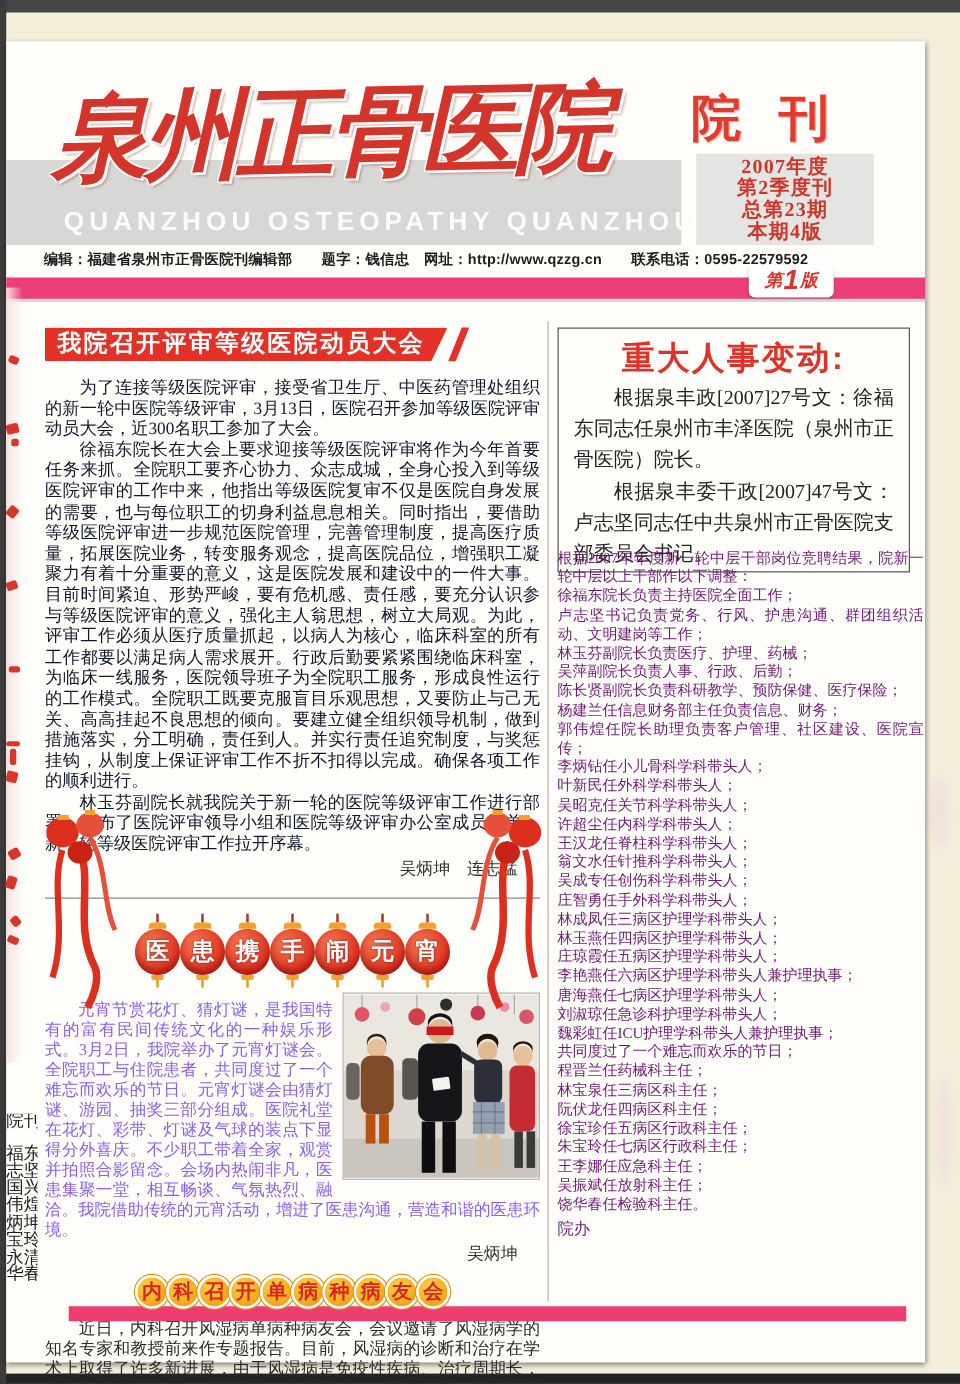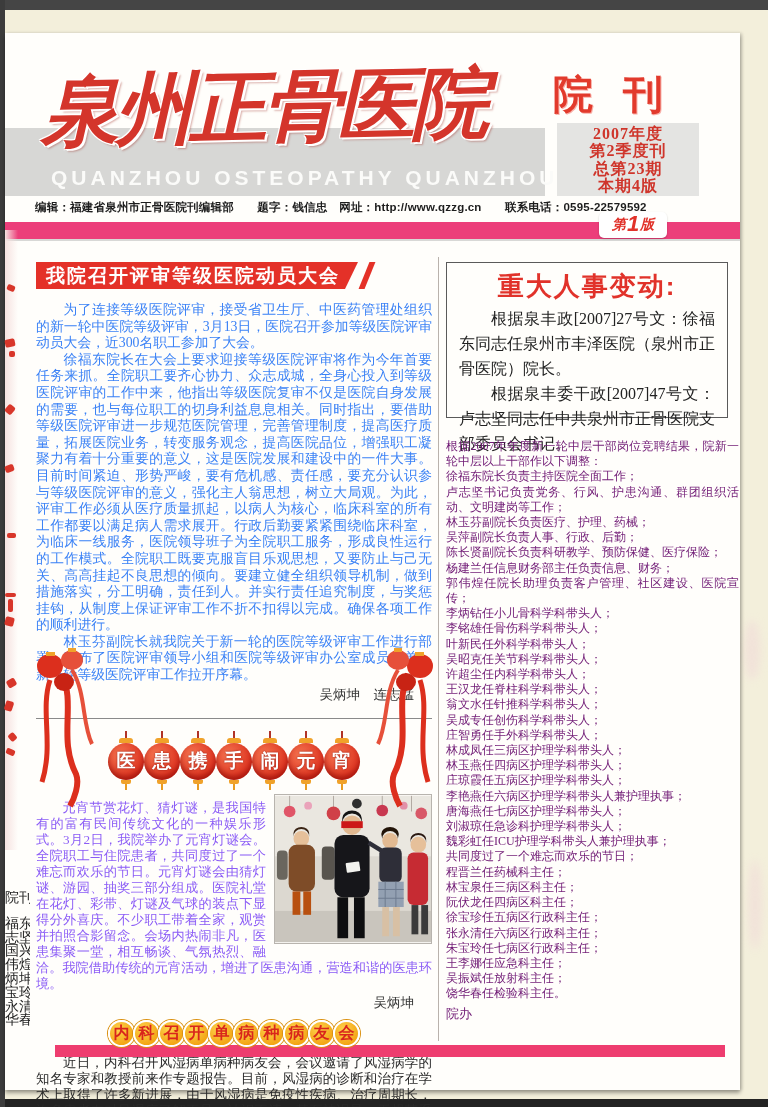--- a/index.html
+++ b/index.html
@@ -41,7 +41,7 @@
   
   .col-divider{position:absolute;left:433px;top:224px;width:1px;height:784px;background:#b9b2ac;}
   .left-col{position:absolute;left:31px;top:229px;width:396px;}
-  .right-box{position:absolute;left:441px;top:229px;width:282px;height:156px;border:1px solid #5a5a5a;
+  .right-box{position:absolute;left:441px;top:229px;width:282px;height:196px;border:1px solid #5a5a5a;
             box-sizing:border-box;padding:4px 12px 0 12px;}
   .right-box h2{margin:2px 0 2px 0;text-align:center;font-family:"Liberation Sans",sans-serif;
             font-size:26px;letter-spacing:2px;color:#e1322a;}

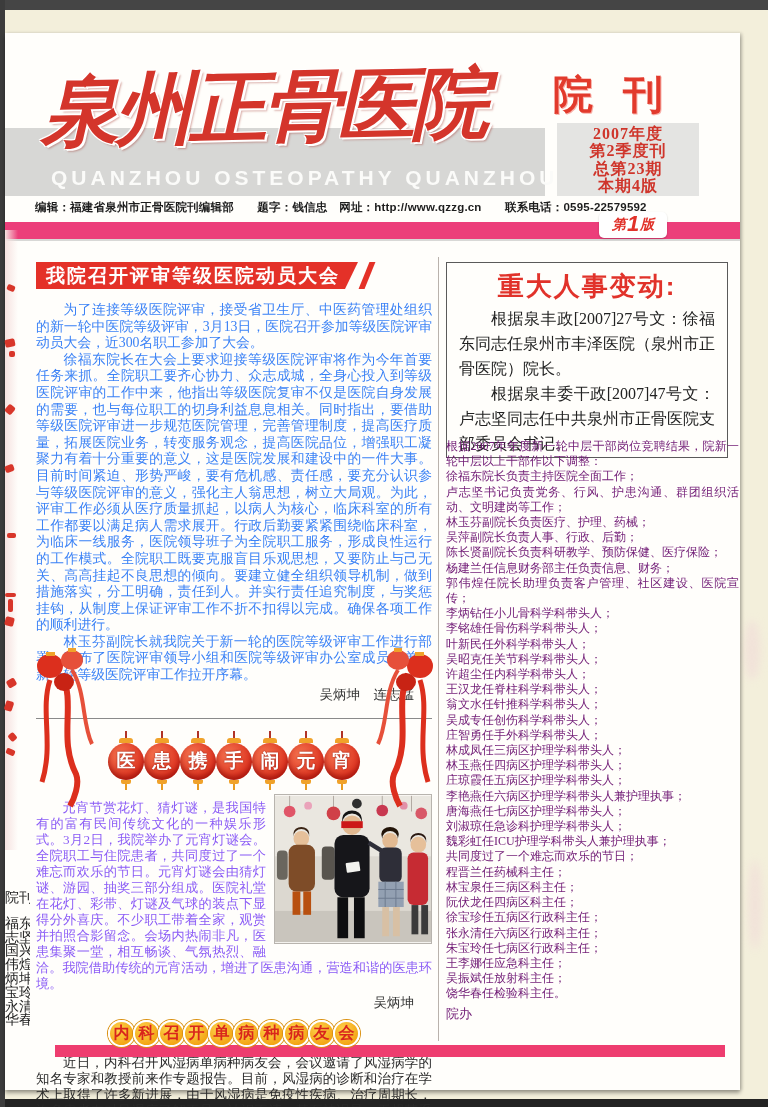--- a/index.html
+++ b/index.html
@@ -56,7 +56,7 @@
   .t-banner span{display:block;padding-left:10px;line-height:27px;color:#fff;
             font-family:"Liberation Sans",sans-serif;font-weight:bold;font-size:19px;letter-spacing:2px;white-space:nowrap;}
   .t-slash{position:absolute;left:328px;top:0;width:6px;height:27px;background:#e43128;transform:skewX(-22deg);}
-  .body-text{margin-top:13px;font-size:13.8px;line-height:16.6px;text-align:justify;color:#3b82f6;}
+  .body-text{margin-top:13px;font-size:13.8px;line-height:16.6px;text-align:justify;color:#0f172a;}
   .body-text p{margin:0;text-indent:2em;}
   .byline{margin-top:2px;text-align:right;padding-right:18px;font-size:13.5px;color:#333;}
   .rule{margin-top:14px;border-top:1px solid #8a8a8a;height:0;}

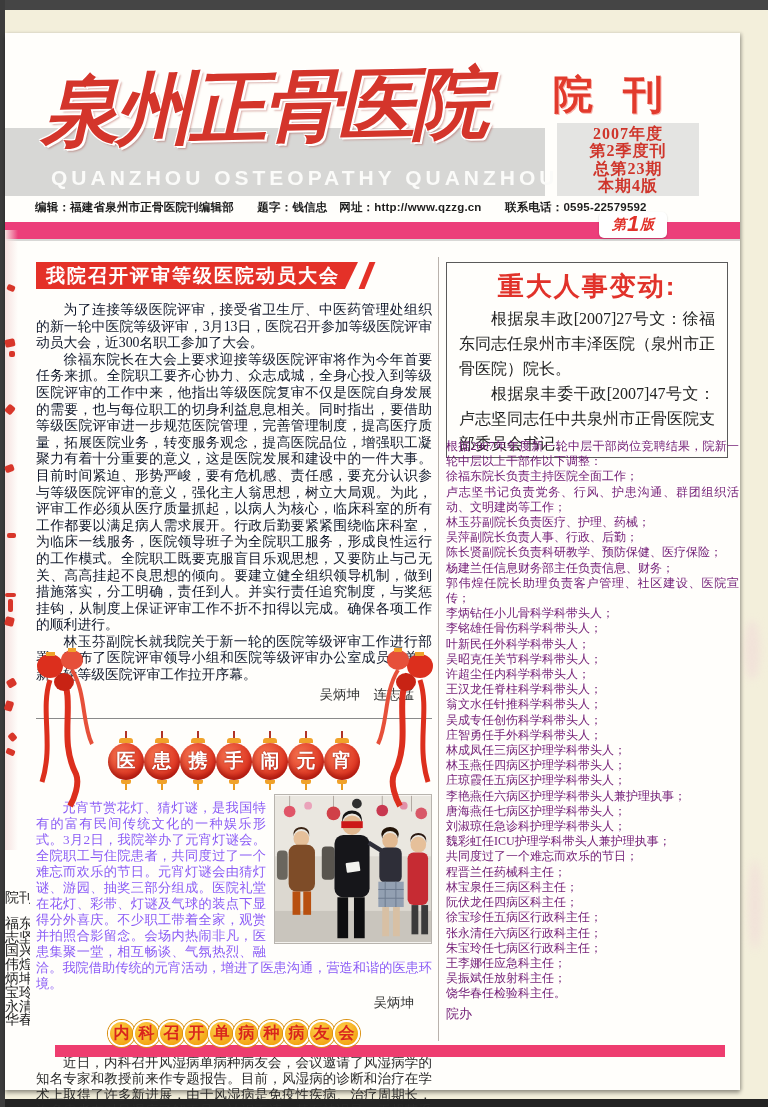--- a/index.html
+++ b/index.html
@@ -327,7 +327,6 @@
           <div class="appt">杨建兰任信息财务部主任负责信息、财务；</div>
           <div class="appt">郭伟煌任院长助理负责客户管理、社区建设、医院宣传；</div>
           <div class="appt">李炳钻任小儿骨科学科带头人；</div>
-          <div class="appt">李铭雄任骨伤科学科带头人；</div>
           <div class="appt">叶新民任外科学科带头人；</div>
           <div class="appt">吴昭克任关节科学科带头人；</div>
           <div class="appt">许超尘任内科学科带头人；</div>

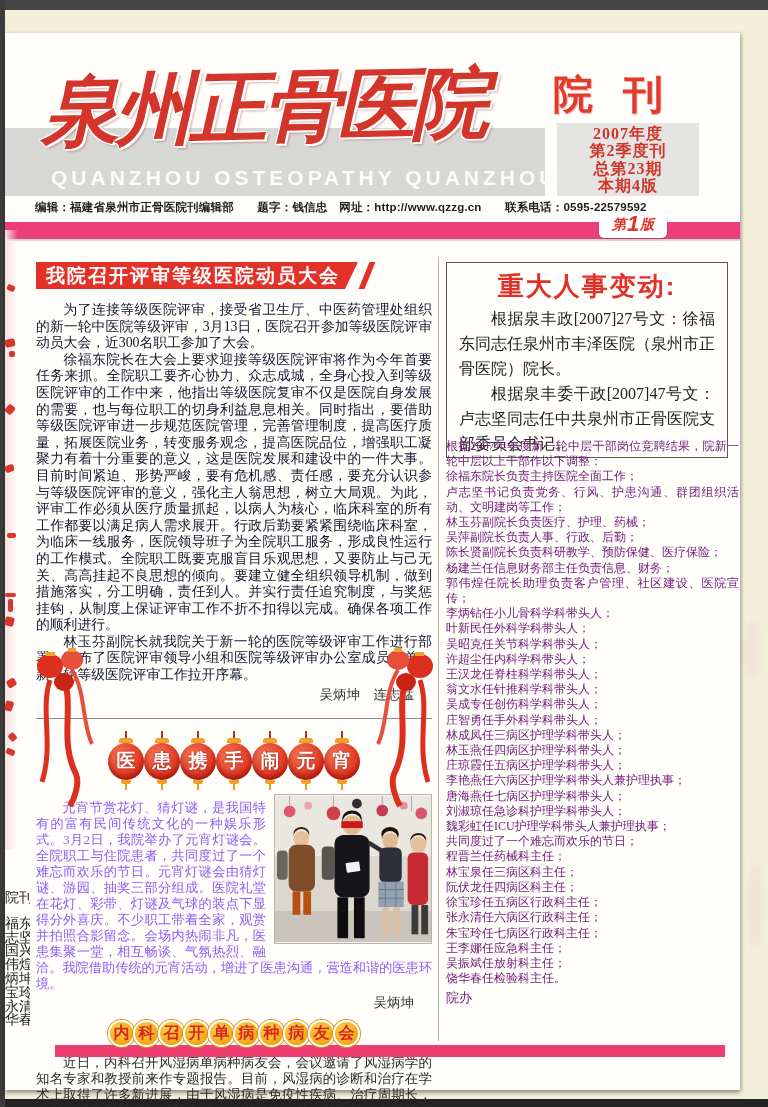--- a/index.html
+++ b/index.html
@@ -346,7 +346,6 @@
           <div class="appt">林宝泉任三病区科主任；</div>
           <div class="appt">阮伏龙任四病区科主任；</div>
           <div class="appt">徐宝珍任五病区行政科主任；</div>
-          <div class="appt">张永清任六病区行政科主任；</div>
           <div class="appt">朱宝玲任七病区行政科主任；</div>
           <div class="appt">王李娜任应急科主任；</div>
           <div class="appt">吴振斌任放射科主任；</div>

